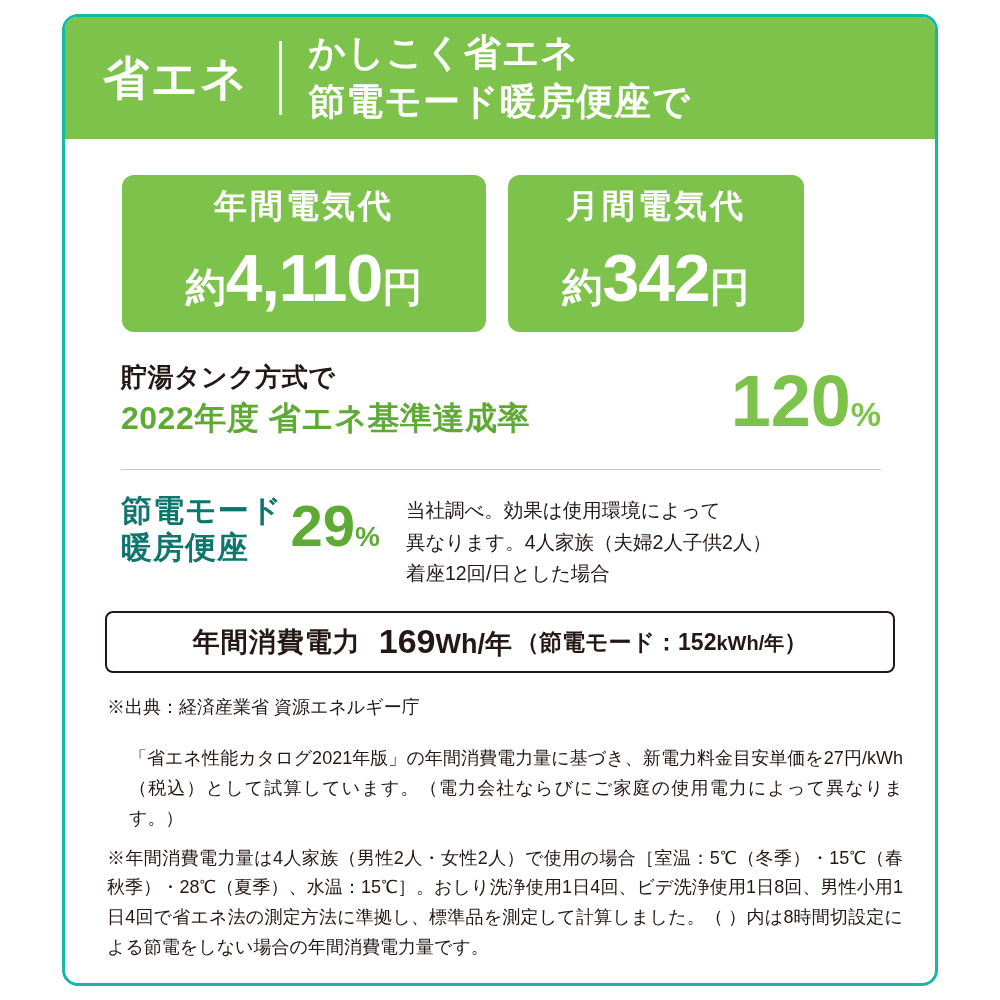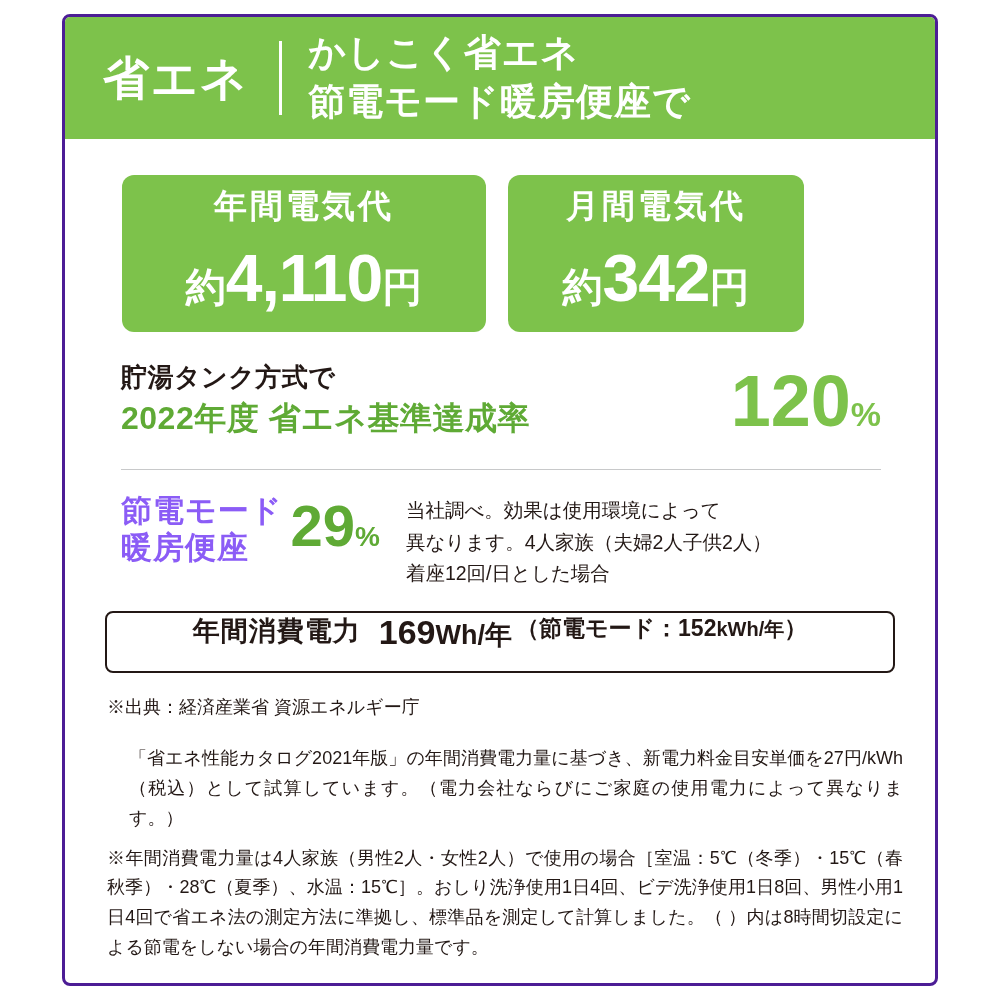--- a/index.html
+++ b/index.html
@@ -27,8 +27,8 @@
     top: 14px;
     width: 876px;
     height: 972px;
-    border: 3px solid #4c1d95;
-    border-radius: 8px;
+    border: 3px solid #14b8a6;
+    border-radius: 16px;
     background: #ffffff;
     box-sizing: border-box;
     overflow: hidden;

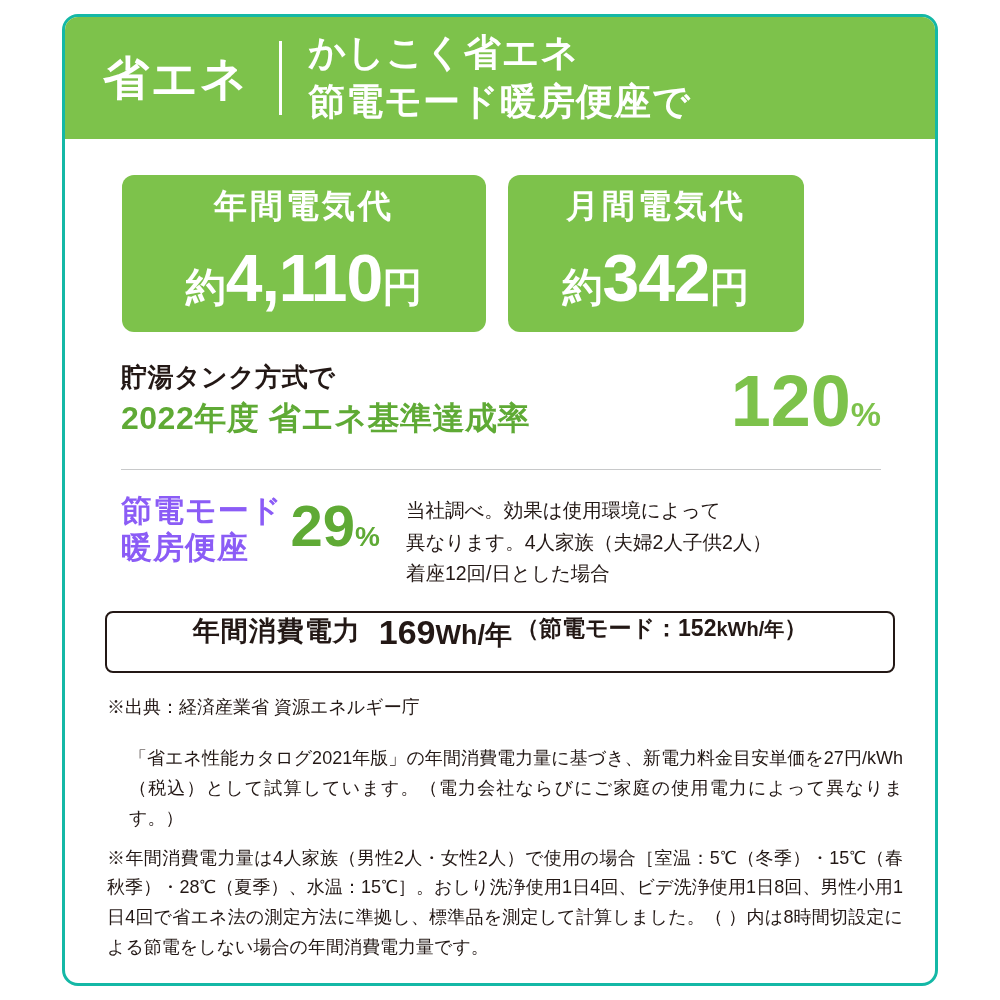--- a/index.html
+++ b/index.html
@@ -158,7 +158,7 @@
     align-items: flex-start;
   }
   .mode-left {
-    color: #8b5cf6;
+    color: #0f766e;
     font-weight: bold;
     line-height: 1.18;
     font-size: 31px;

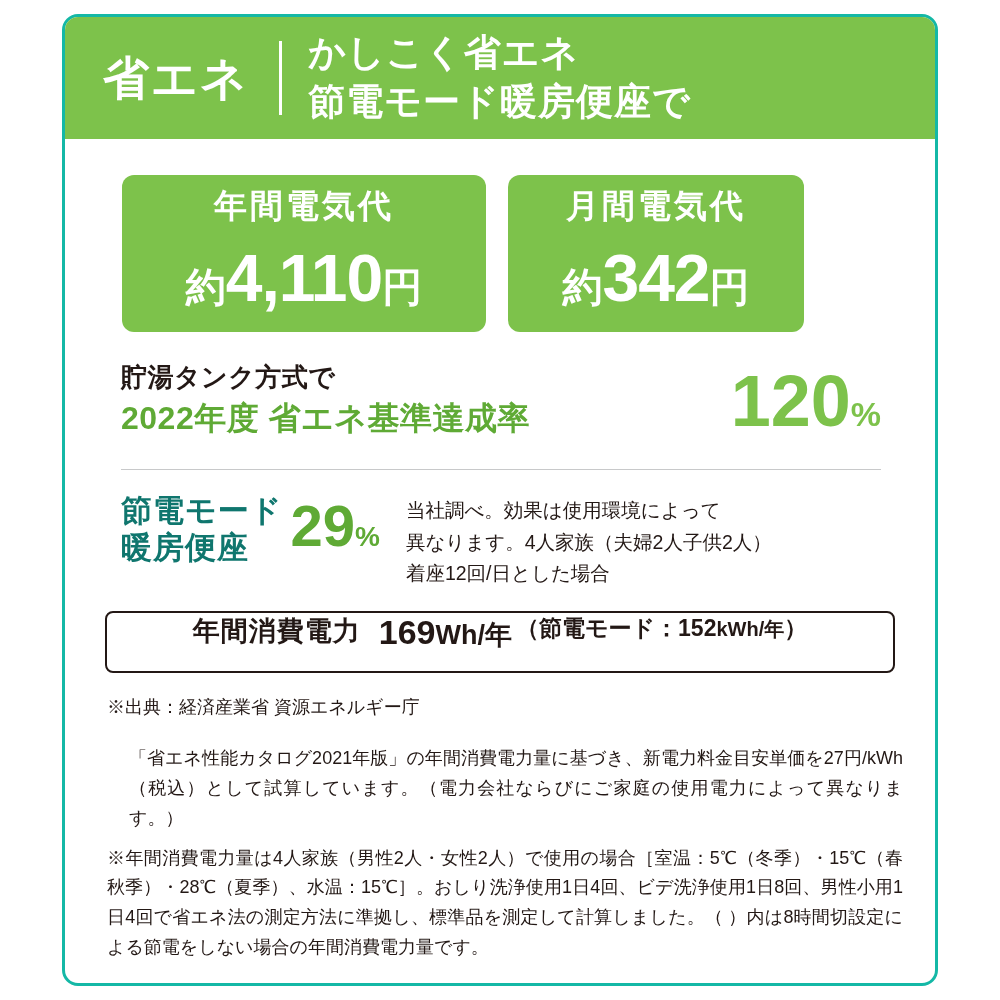--- a/index.html
+++ b/index.html
@@ -193,6 +193,7 @@
     border-radius: 8px;
     box-sizing: border-box;
     display: flex;
+    align-items: center;
     justify-content: center;
     white-space: nowrap;
   }

